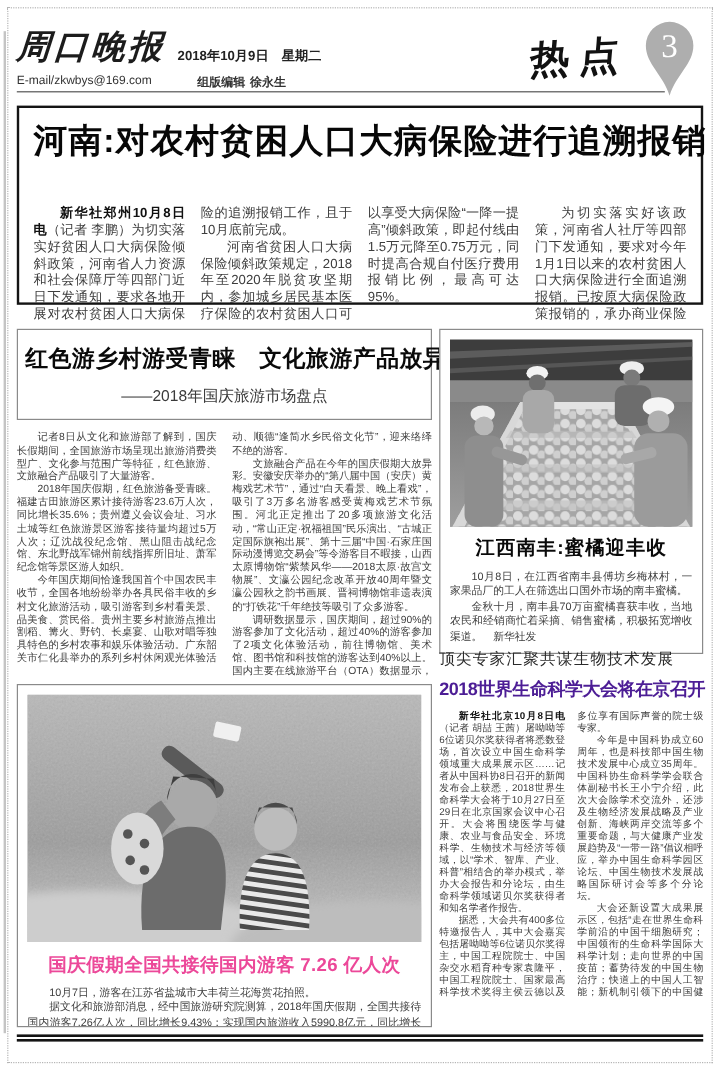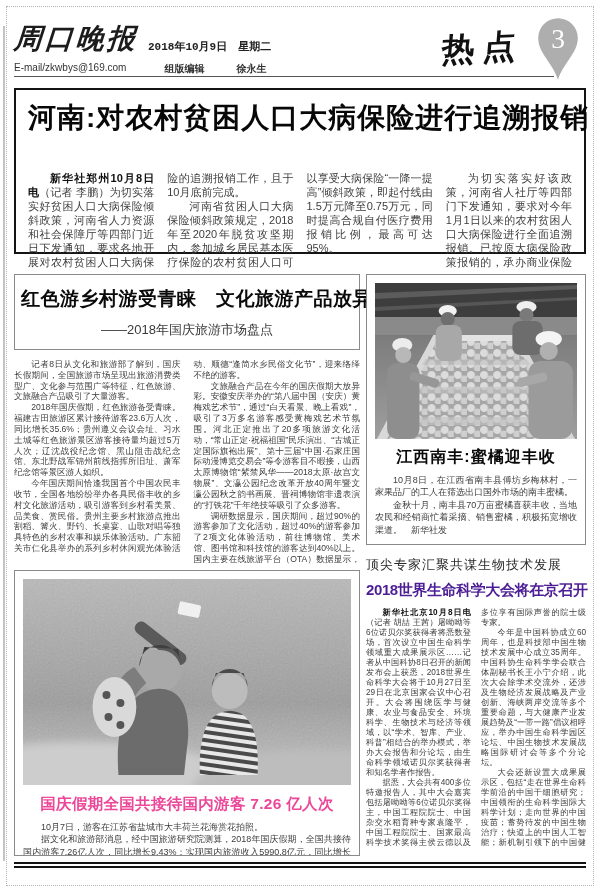--- a/index.html
+++ b/index.html
@@ -23,7 +23,7 @@
     letter-spacing: 3px; color: #1c1c1c; transform: skewX(-4deg);
     font-family: "Liberation Serif", serif; white-space: nowrap;
   }
-  .issue-date { font-size: 11px; font-weight: bold; color: #222; padding-bottom: 4px; white-space: nowrap; font-family: Liberation Mono, monospace; }
+  .issue-date { font-size: 11px; font-weight: bold; color: #222; padding-bottom: 4px; white-space: nowrap; }
   .contact-row { display: flex; gap: 38px; font-size: 10px; color: #333; margin-top: 4px; }
   .editor-pair { display: flex; gap: 32px; font-weight: bold; justify-content: space-between; }
   .section-label {

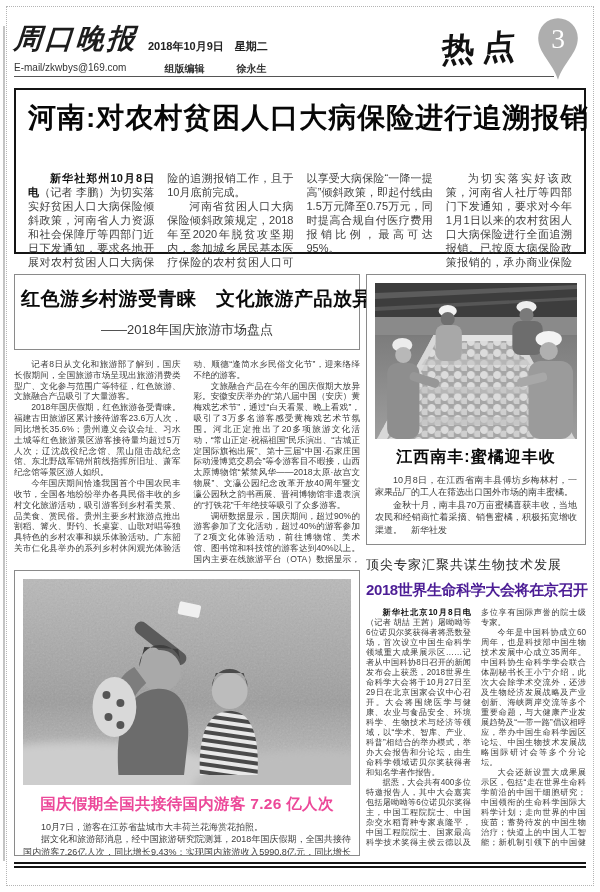--- a/index.html
+++ b/index.html
@@ -25,7 +25,7 @@
   }
   .issue-date { font-size: 11px; font-weight: bold; color: #222; padding-bottom: 4px; white-space: nowrap; }
   .contact-row { display: flex; gap: 38px; font-size: 10px; color: #333; margin-top: 4px; }
-  .editor-pair { display: flex; gap: 32px; font-weight: bold; justify-content: space-between; }
+  .editor-pair { display: flex; gap: 4px; font-weight: bold; justify-content: space-between; }
   .section-label {
     position: absolute; right: 62px; top: 6px;
     font-size: 33px; font-weight: 900; color: #111;

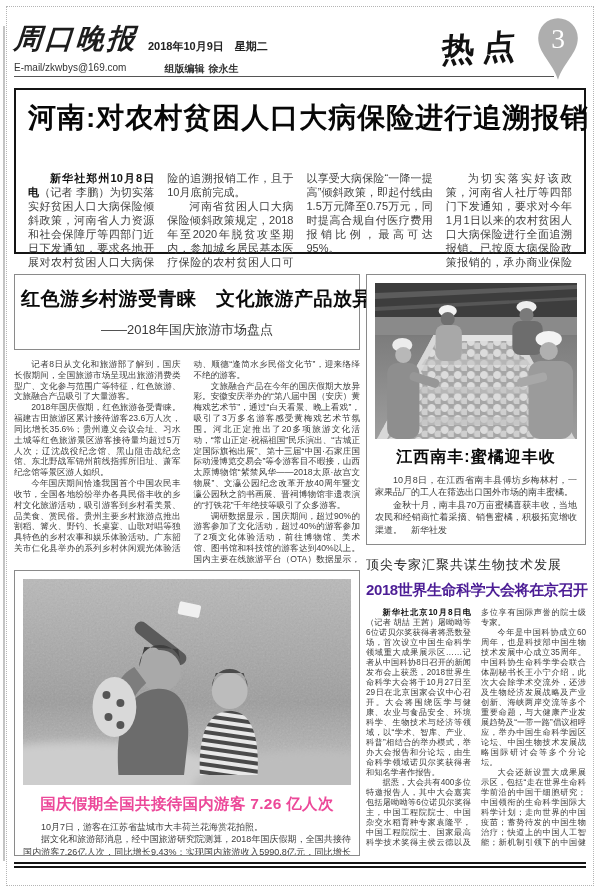--- a/index.html
+++ b/index.html
@@ -73,7 +73,7 @@
   .photo-box h3 { font-size: 15.5px; font-weight: 900; color: #ec4899; margin: 9px 2px 6px; letter-spacing: 0.3px; white-space: nowrap; text-align: center; }
 
   
-  .science { position: absolute; left: 366px; top: 556px; width: 220px; }
+  .science { position: absolute; left: 366px; top: 540px; width: 220px; }
   .kicker { font-size: 13px; color: #2a2a2a; letter-spacing: 1px; font-family: "Liberation Serif", serif; white-space: nowrap; }
   .science h2 { font-size: 15px; font-weight: 900; color: #4c1d95; margin: 7px 0 8px; letter-spacing: -0.4px; white-space: nowrap; }
   .sci-body { height: 242px; column-count: 2; column-gap: 10px; column-fill: auto; font-size: 8.2px; line-height: 1.22; }

